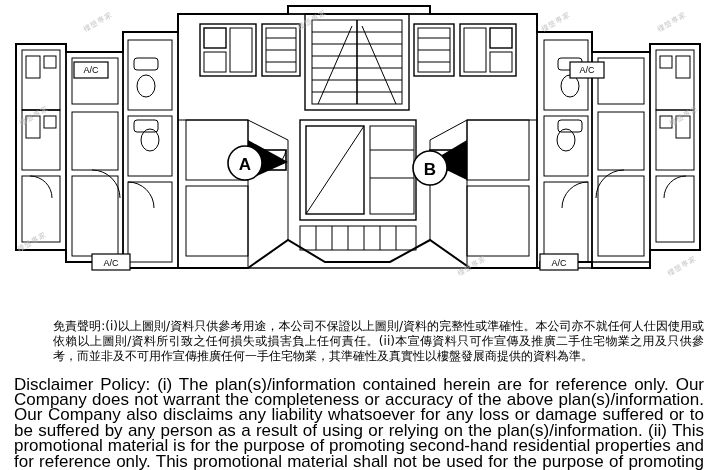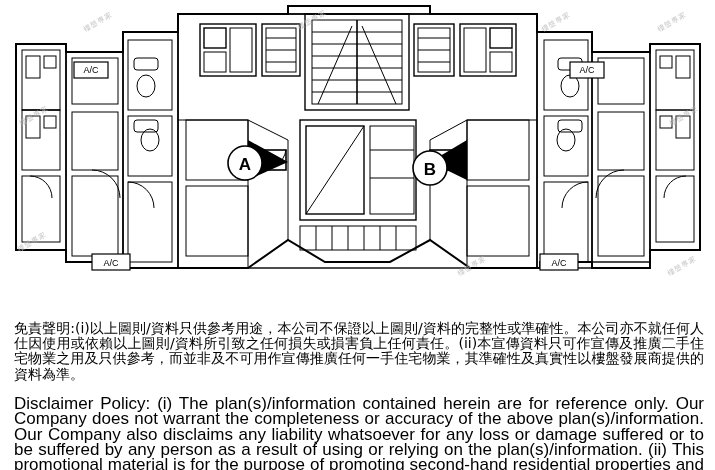--- a/index.html
+++ b/index.html
@@ -55,10 +55,11 @@
   }
   .dis-zh {
     font-family: "DejaVu Sans", "Liberation Sans", sans-serif;
-    font-size: 14px;
+    font-size: 12px;
     line-height: 15.2px;
     text-align: justify;
     color: #000;
+    margin-left: 39px;
   }
   .dis-en {
     margin-top: 2px;

